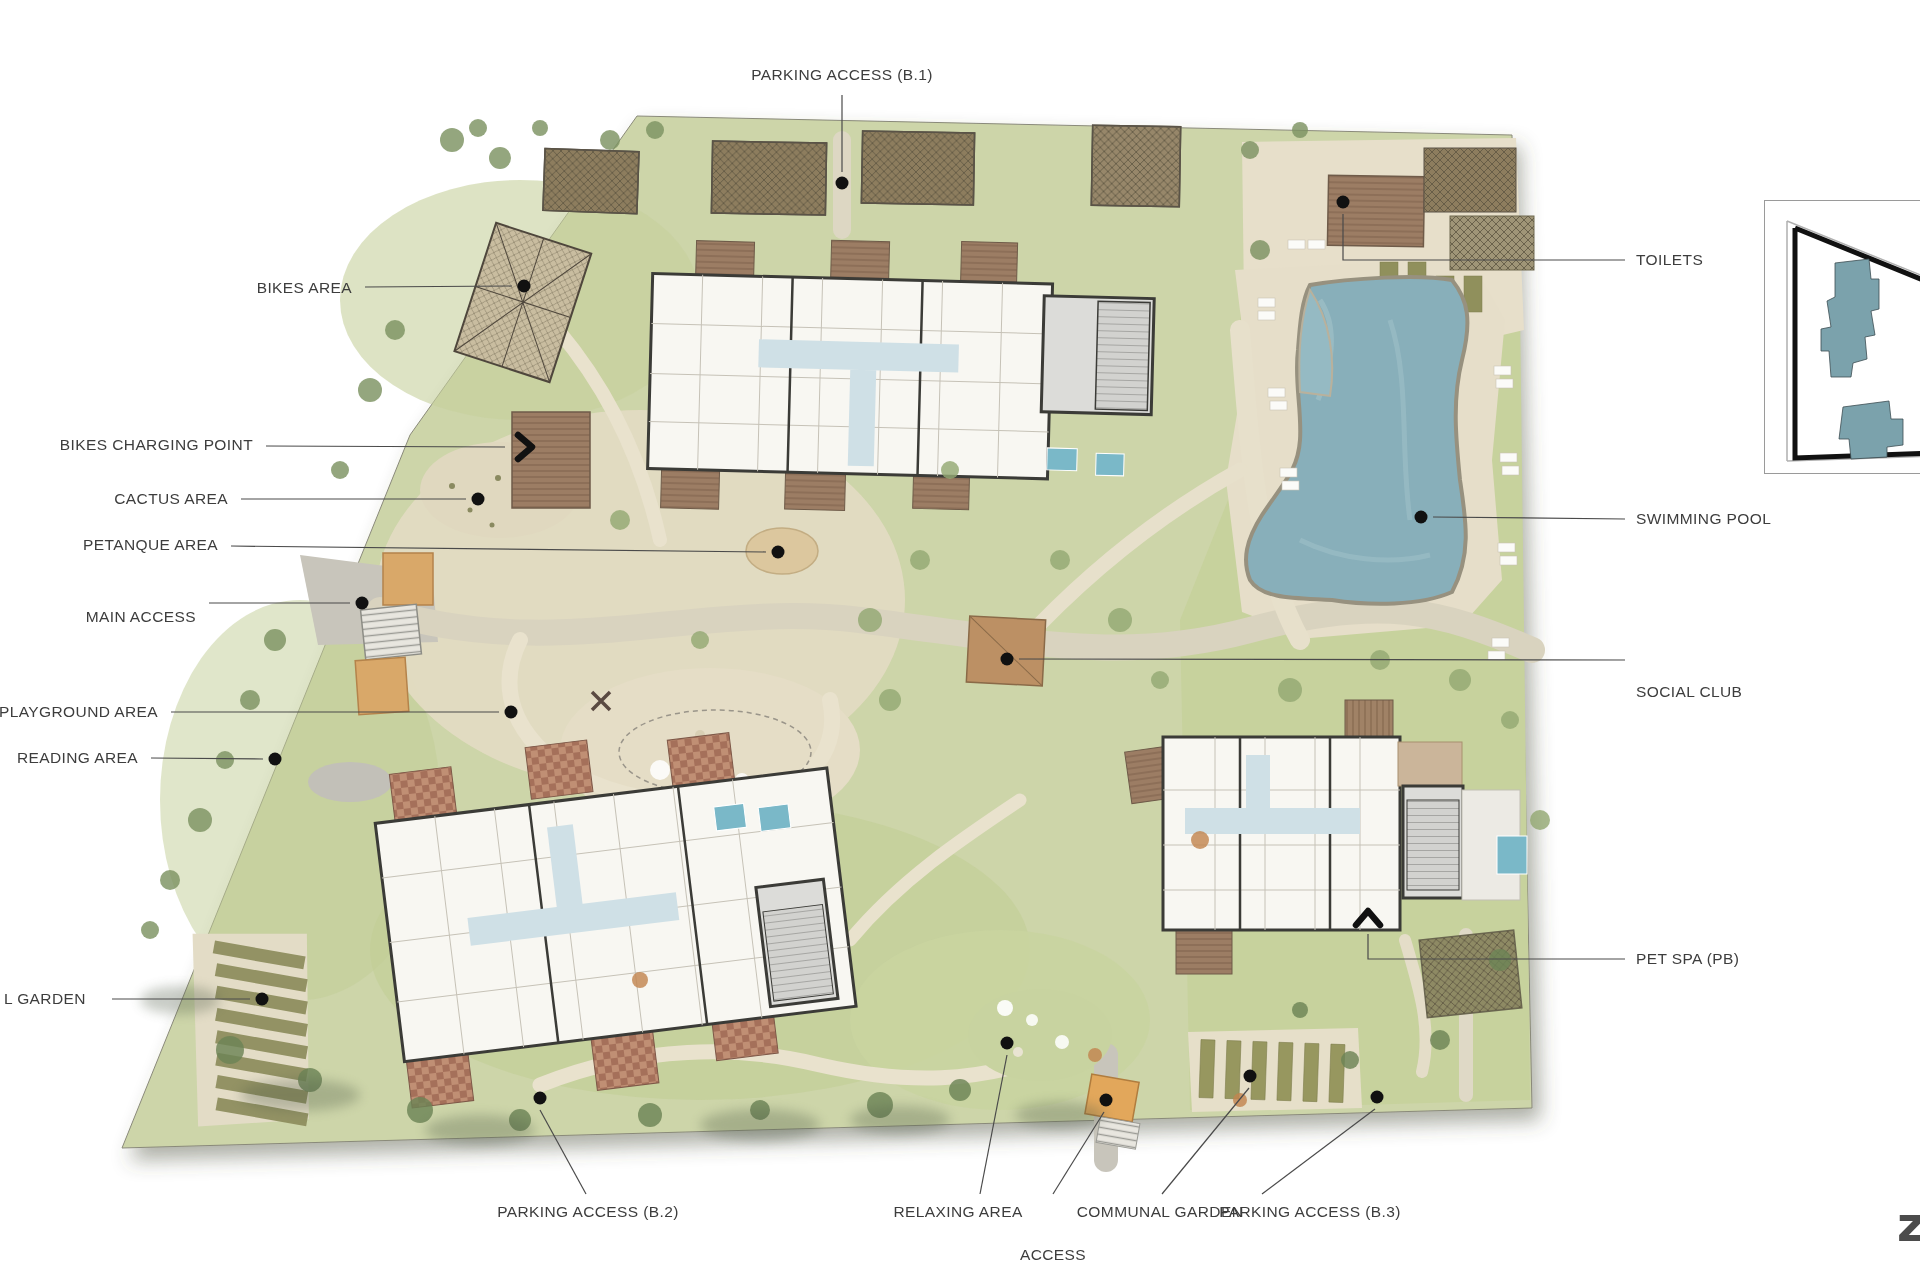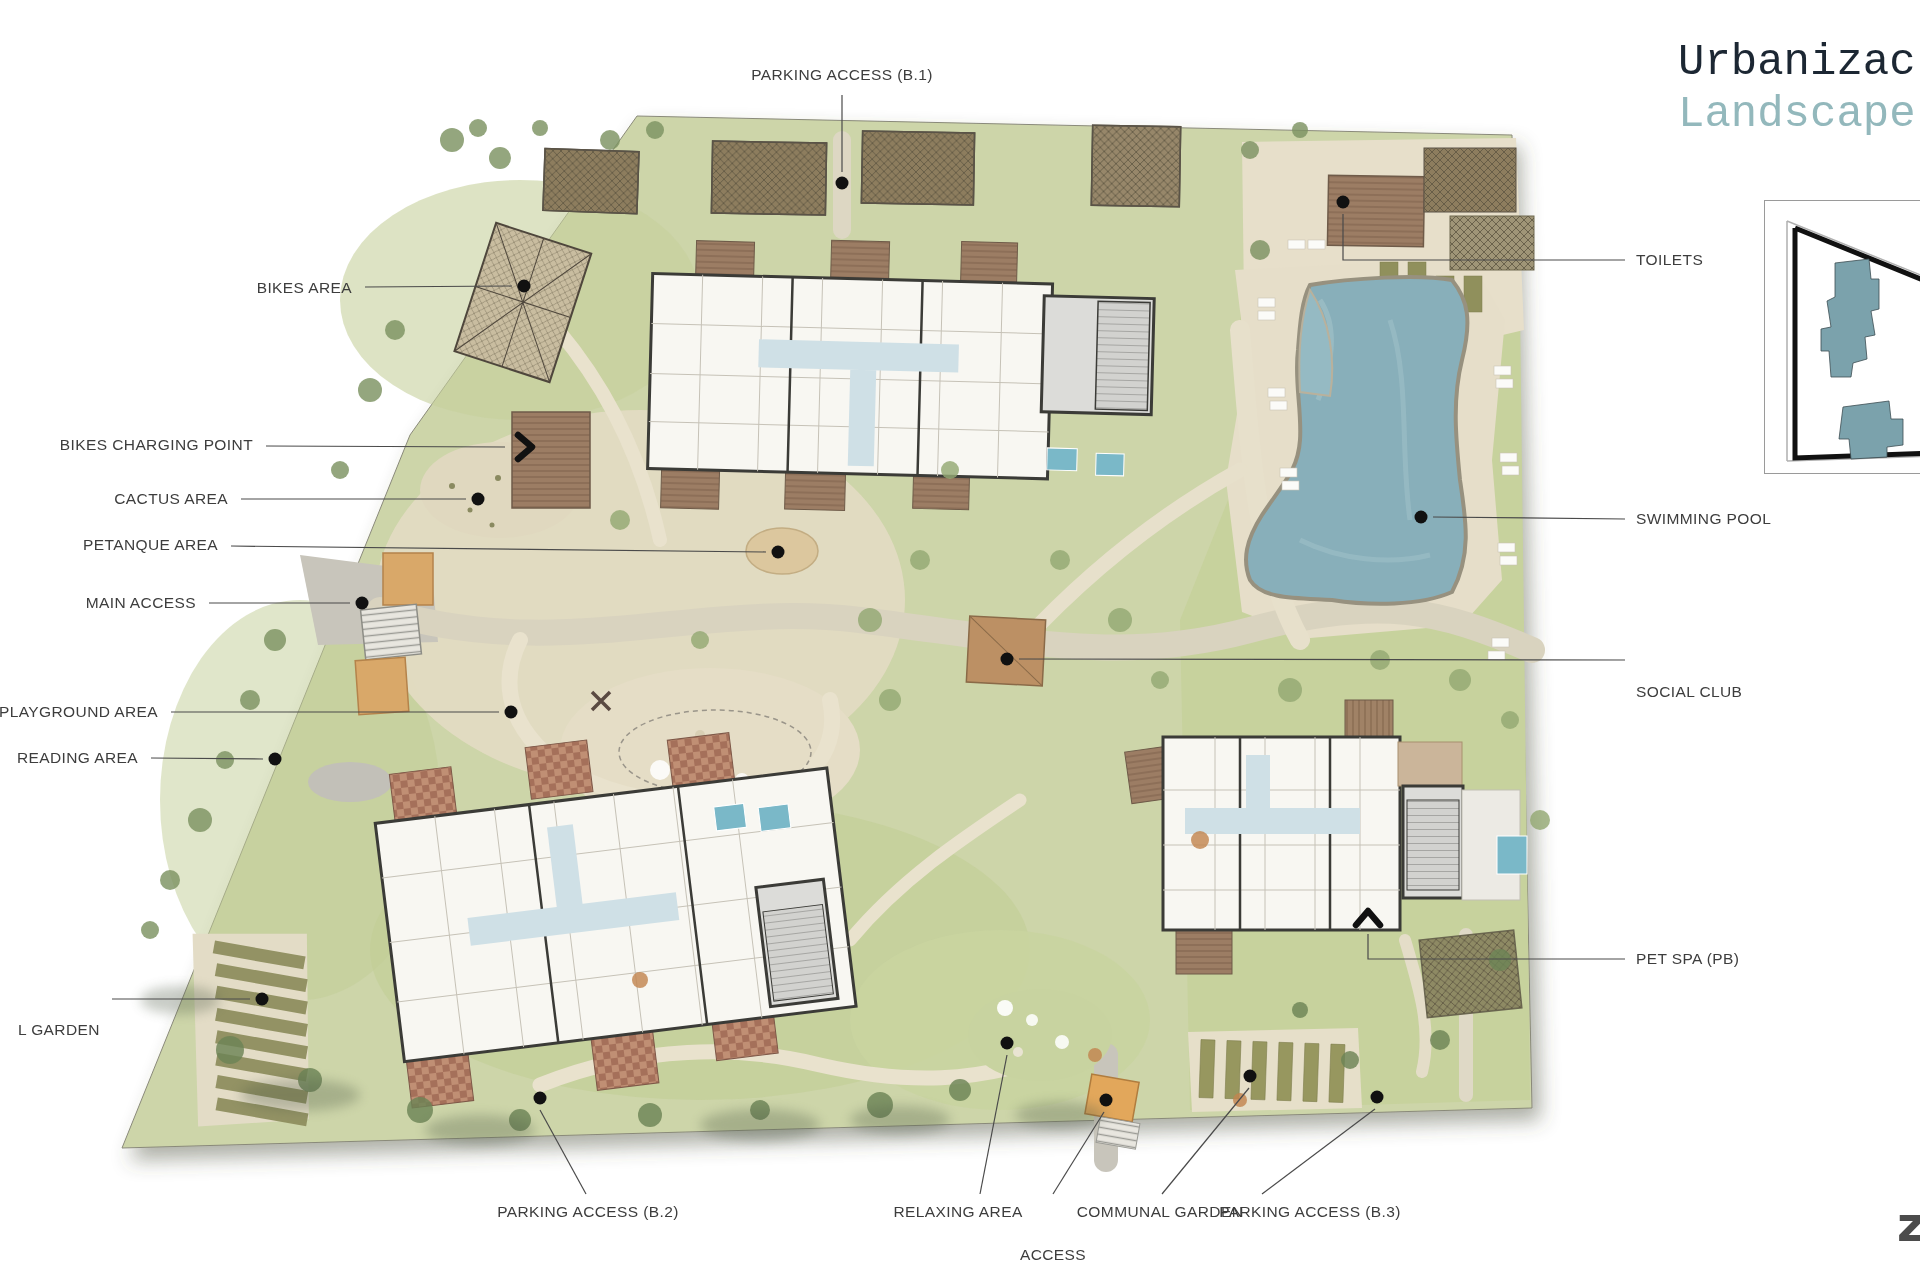--- a/index.html
+++ b/index.html
@@ -435,10 +435,6 @@
       <div class="plan-label" style="top: 959px; left: 1636px; transform: translateY(-50%);">PET SPA (PB)</div>
     </div>
 
-  <div id="title-block">
-    <div id="title-line1">Urbanizac</div>
-    <div id="title-line2">Landscape</div>
-  </div>
 
   <div id="inset">
     <svg width="200" height="272" viewBox="0 0 200 272">

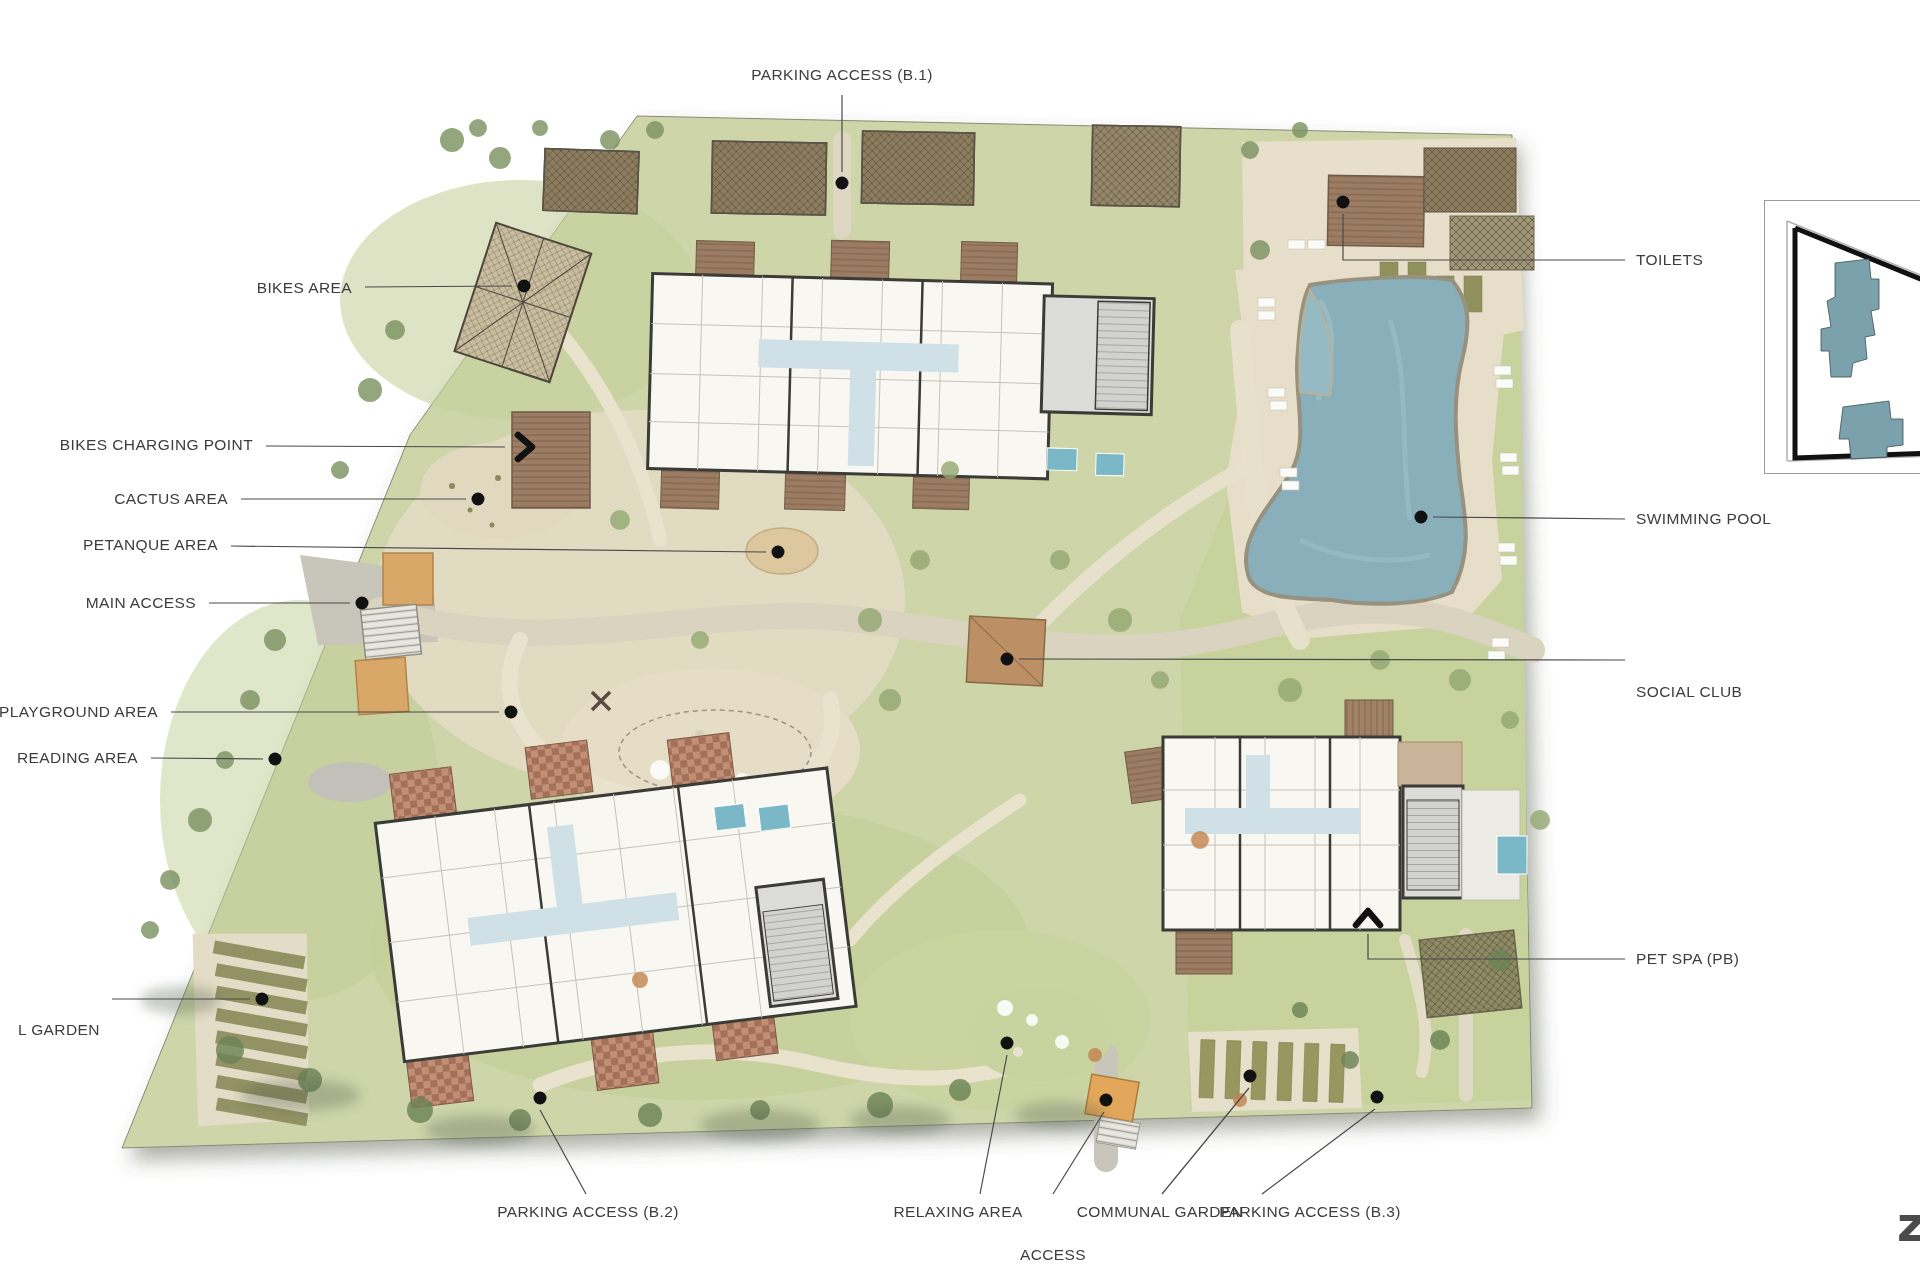--- a/index.html
+++ b/index.html
@@ -419,7 +419,7 @@
       <div class="plan-label" style="top: 445px; right: 1667px; transform: translateY(-50%);">BIKES CHARGING POINT</div>
       <div class="plan-label" style="top: 499px; right: 1692px; transform: translateY(-50%);">CACTUS AREA</div>
       <div class="plan-label" style="top: 545px; right: 1702px; transform: translateY(-50%);">PETANQUE AREA</div>
-      <div class="plan-label" style="top: 603px; right: 1724px; transform: translateY(-50%); margin-left: 20px;">MAIN ACCESS</div>
+      <div class="plan-label" style="top: 617px; right: 1724px; transform: translateY(-50%); margin-left: 20px;">MAIN ACCESS</div>
       <div class="plan-label" style="top: 712px; right: 1762px; transform: translateY(-50%); margin-left: 24px;">PLAYGROUND AREA</div>
       <div class="plan-label" style="top: 758px; right: 1782px; transform: translateY(-50%); text-align: right;">READING AREA</div>
       <div class="plan-label" style="top: 999px; left: 18px; transform: translateY(-50%); margin-top: 31px;">L GARDEN</div>

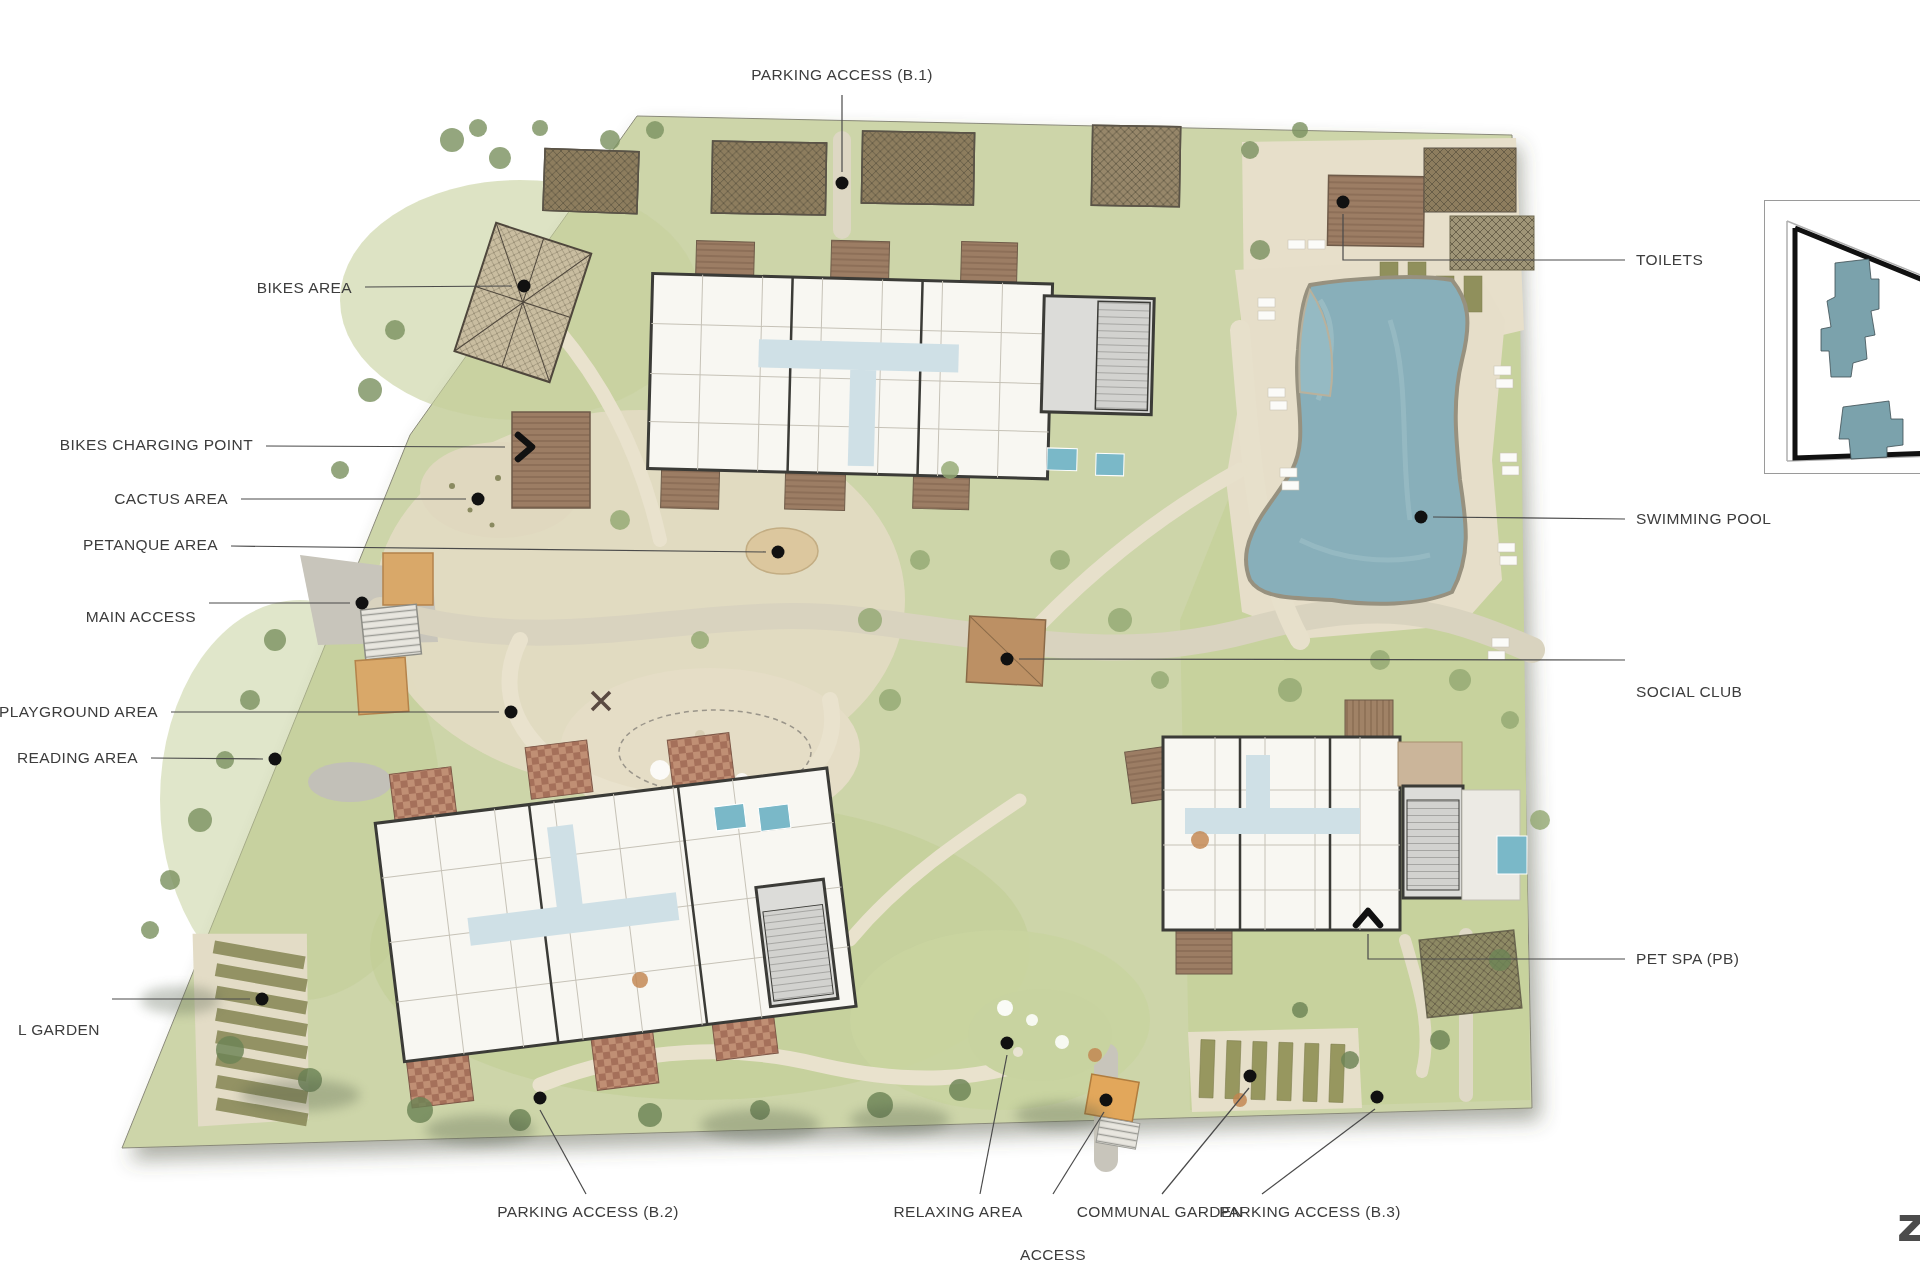--- a/index.html
+++ b/index.html
@@ -422,7 +422,7 @@
       <div class="plan-label" style="top: 617px; right: 1724px; transform: translateY(-50%); margin-left: 20px;">MAIN ACCESS</div>
       <div class="plan-label" style="top: 712px; right: 1762px; transform: translateY(-50%); margin-left: 24px;">PLAYGROUND AREA</div>
       <div class="plan-label" style="top: 758px; right: 1782px; transform: translateY(-50%); text-align: right;">READING AREA</div>
-      <div class="plan-label" style="top: 999px; left: 18px; transform: translateY(-50%); margin-top: 31px;">L GARDEN</div>
+      <div class="plan-label" style="top: 999px; left: 4px; transform: translateY(-50%);">L GARDEN</div>
       <div class="plan-label" style="top: 75px; left: 842px; transform: translate(-50%, -50%);">PARKING ACCESS (B.1)</div>
       <div class="plan-label" style="top: 1212px; left: 588px; transform: translate(-50%, -50%);">PARKING ACCESS (B.2)</div>
       <div class="plan-label" style="top: 1212px; left: 958px; transform: translate(-50%, -50%);">RELAXING AREA</div>

